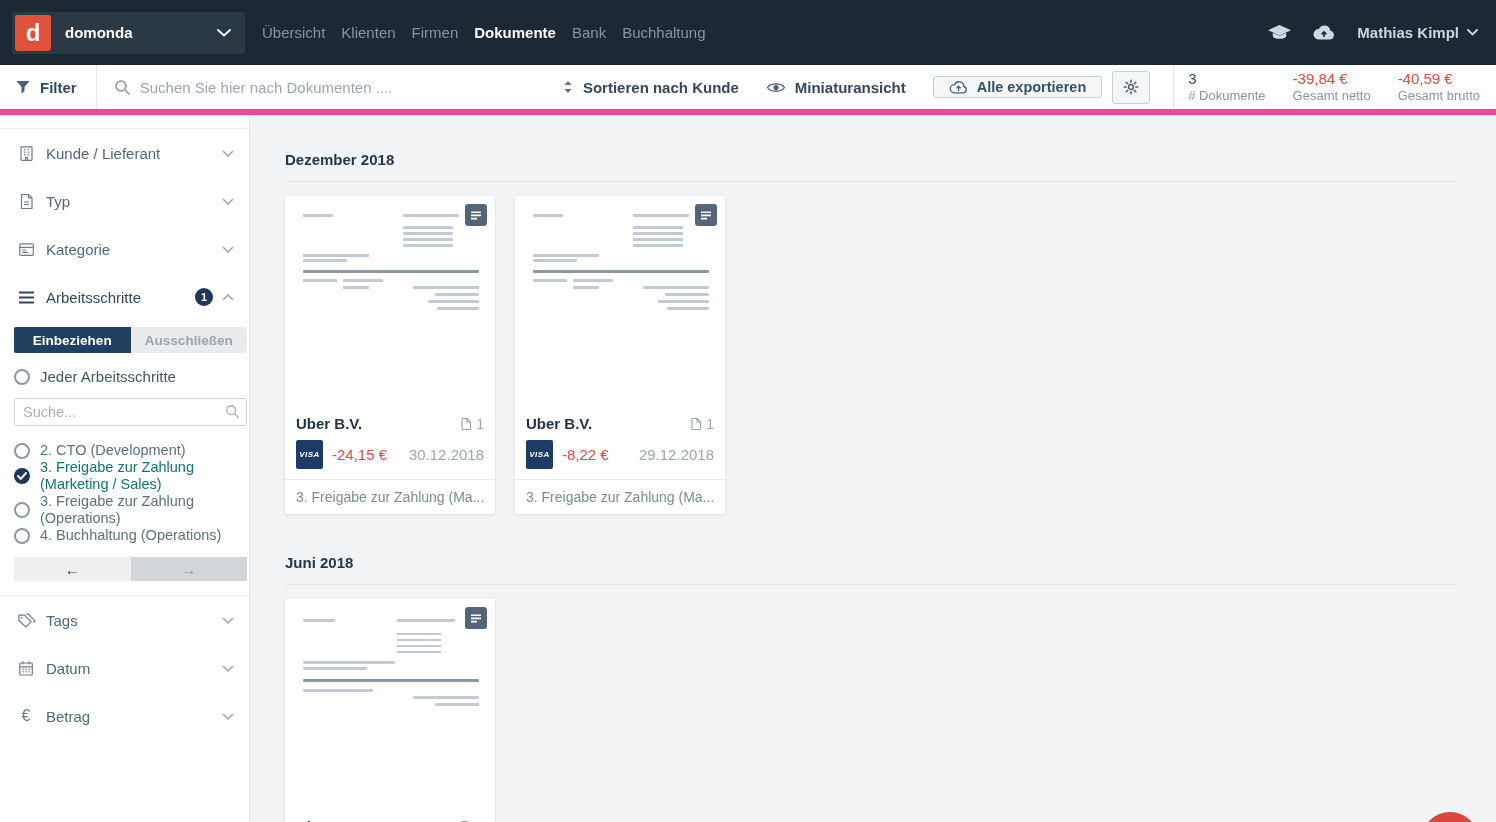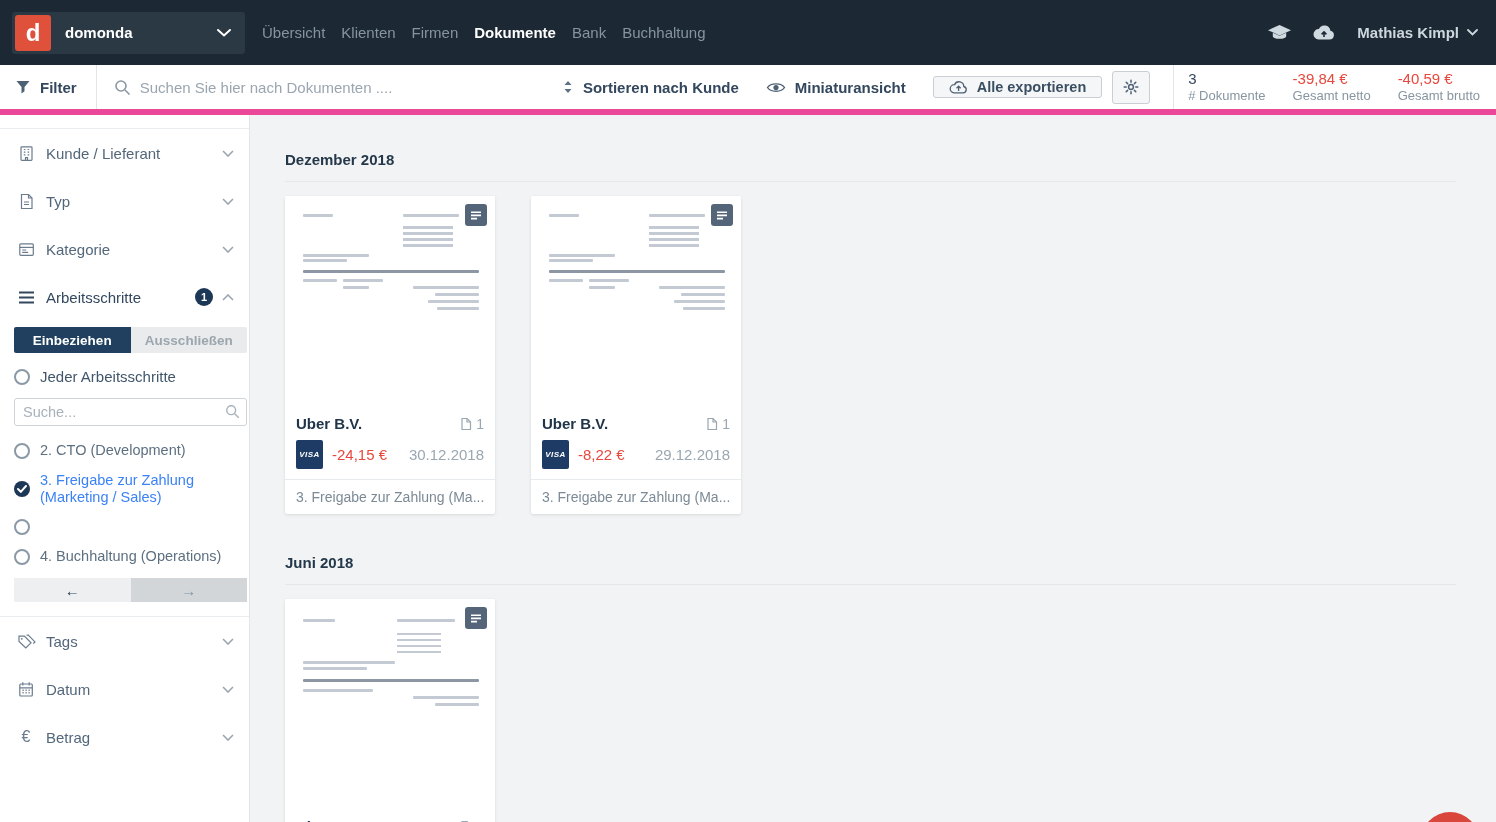--- a/index.html
+++ b/index.html
@@ -73,7 +73,7 @@
   .content{position:absolute;left:250px;top:115px;width:1246px;height:707px;overflow:hidden;padding:36px 40px 0 35px}
   .month-title{font-size:15px;font-weight:700;color:#25384a;line-height:18px}
   .month-rule{border-bottom:1px solid #e4e8ea;margin-top:12px}
-  .cards-row{display:flex;gap:36px;margin-top:14px}
+  .cards-row{display:flex;gap:20px;margin-top:14px}
   .card{width:210px;background:#fff;border-radius:2px;box-shadow:0 1px 3px rgba(35,50,64,.13);cursor:pointer}
   .thumb{position:relative;height:210px;background:#fff;border-radius:2px 2px 0 0;overflow:hidden}
   .tl{position:absolute;background:#c3cad3;height:3px;border-radius:1px}

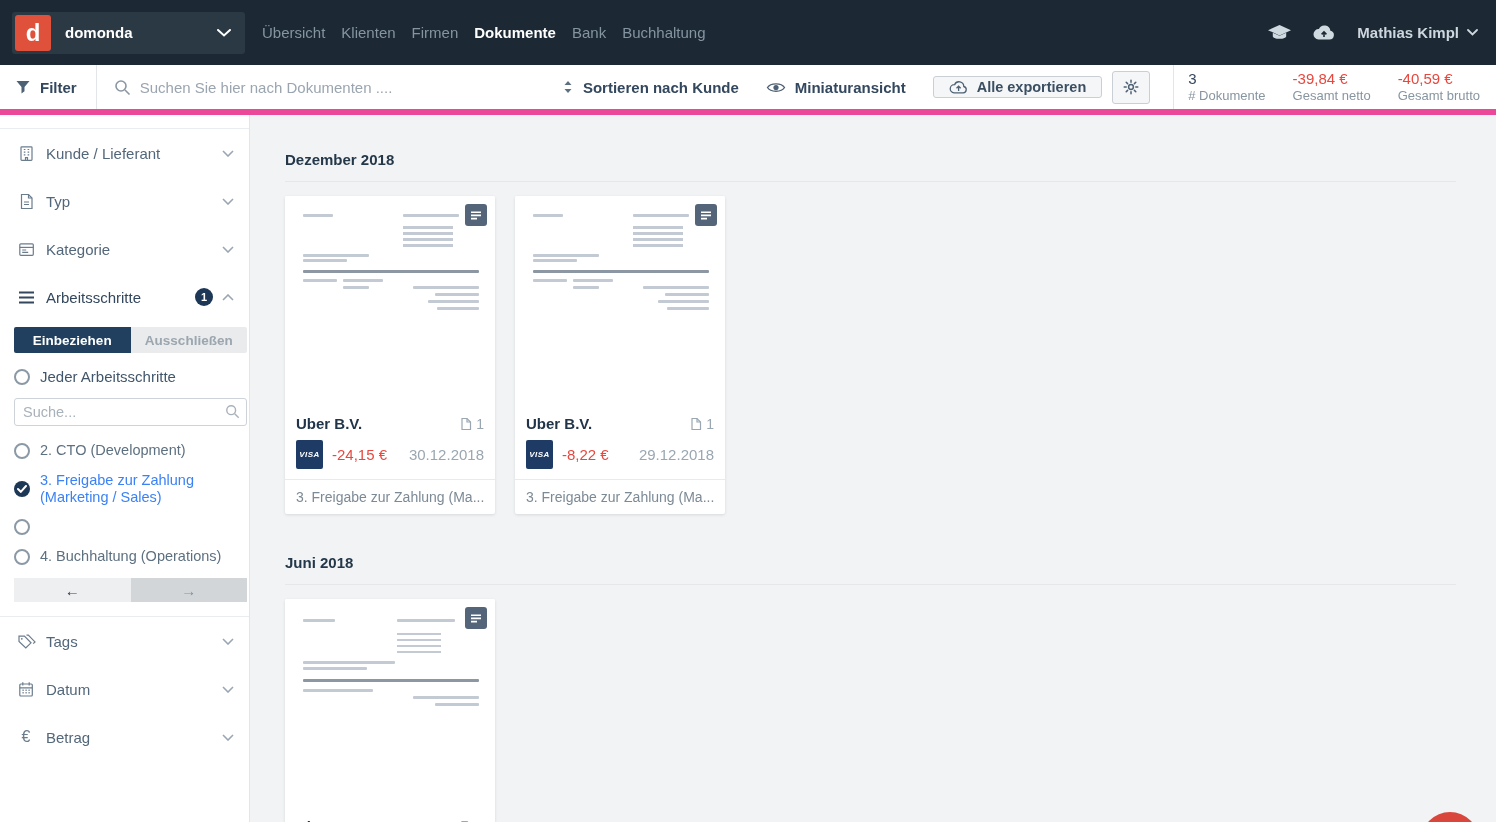--- a/index.html
+++ b/index.html
@@ -60,7 +60,7 @@
   .sb-search input{width:100%;height:28px;border:1px solid #cdd3d9;border-radius:3px;padding:0 28px 0 8px;font-size:14.5px;color:#5d7080;outline:none;font-family:"Liberation Sans",sans-serif}
   .sb-search input::placeholder{color:#a8b2bb}
   .sb-search .mag{position:absolute;right:7px;top:6px}
-  .opt-list{margin-top:16px;display:flex;flex-direction:column;gap:13px}
+  .opt-list{margin-top:16px;display:flex;flex-direction:column;}
   .opt{display:flex;align-items:center;gap:10px;cursor:pointer}
   .opt-label{font-size:14.5px;color:#5d7080;line-height:17px;max-width:186px}
   .opt-label.sel{color:#3b82f6}

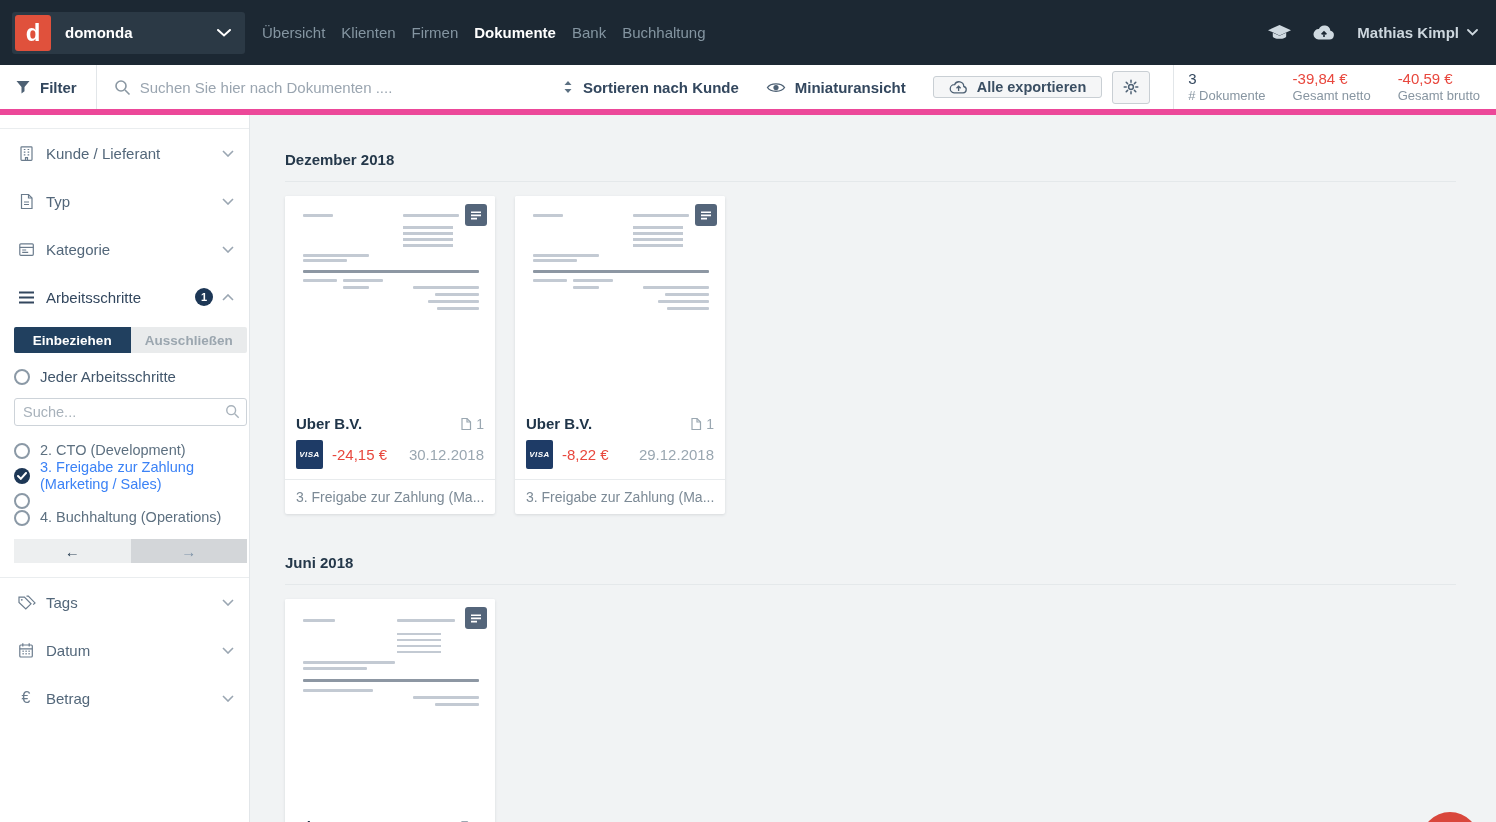--- a/index.html
+++ b/index.html
@@ -63,7 +63,7 @@
   .opt-list{margin-top:16px;display:flex;flex-direction:column;}
   .opt{display:flex;align-items:center;gap:10px;cursor:pointer}
   .opt-label{font-size:14.5px;color:#5d7080;line-height:17px;max-width:186px}
-  .opt-label.sel{color:#3b82f6}
+  .opt-label.sel{color:#0f766e}
   .pager{display:flex;margin-top:13px;height:24px}
   .pg-btn{flex:1;display:flex;align-items:center;justify-content:center;font-size:15px;cursor:pointer}
   .pg-prev{background:#edeff0;color:#2d4257}

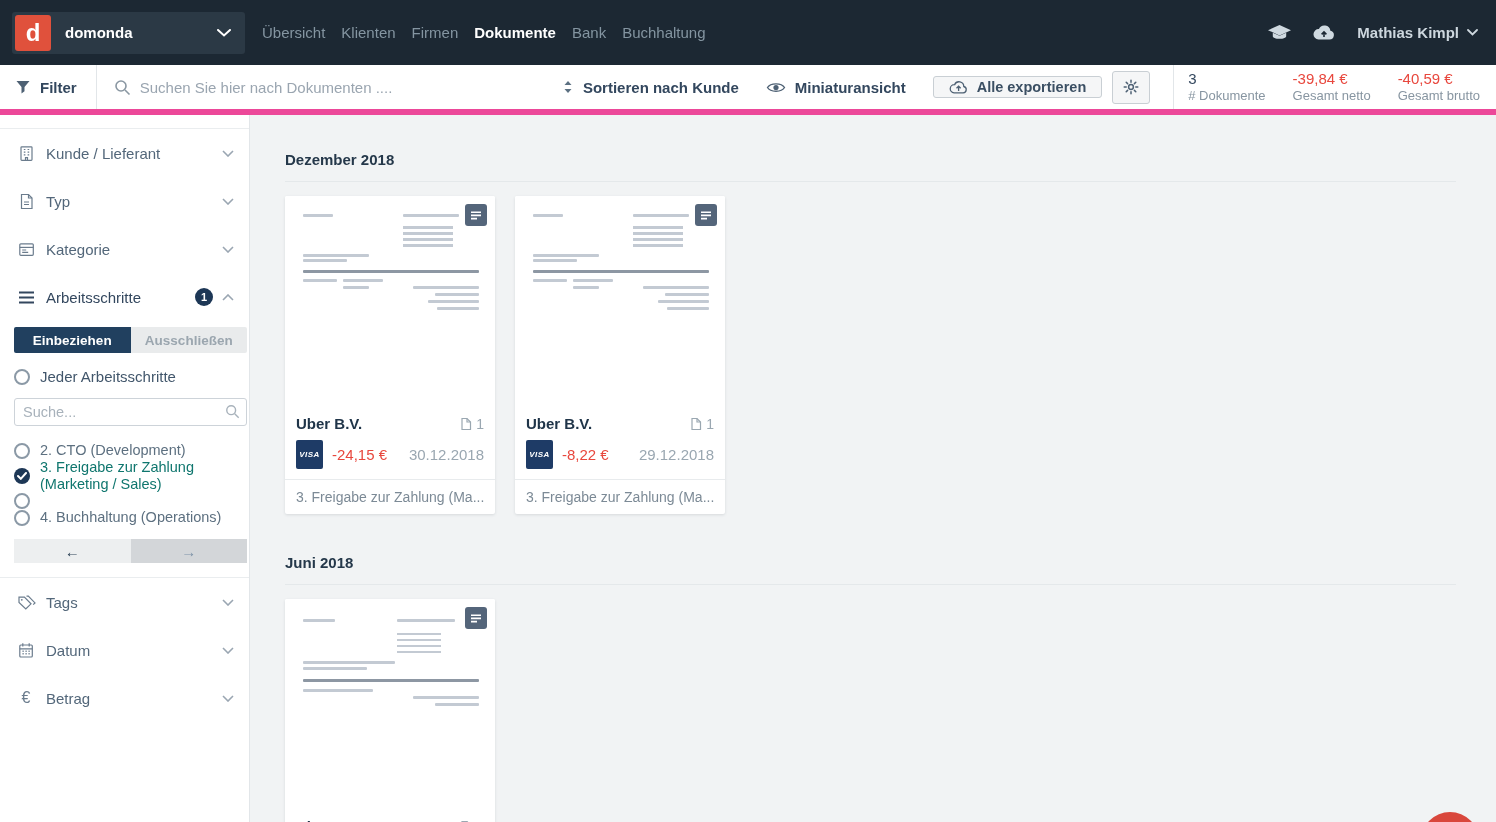--- a/index.html
+++ b/index.html
@@ -312,6 +312,7 @@
         </div>
         <div class="opt">
           <span class="radio"></span>
+          <span class="opt-label">3. Freigabe zur Zahlung (Operations)</span>
         </div>
         <div class="opt">
           <span class="radio"></span>

